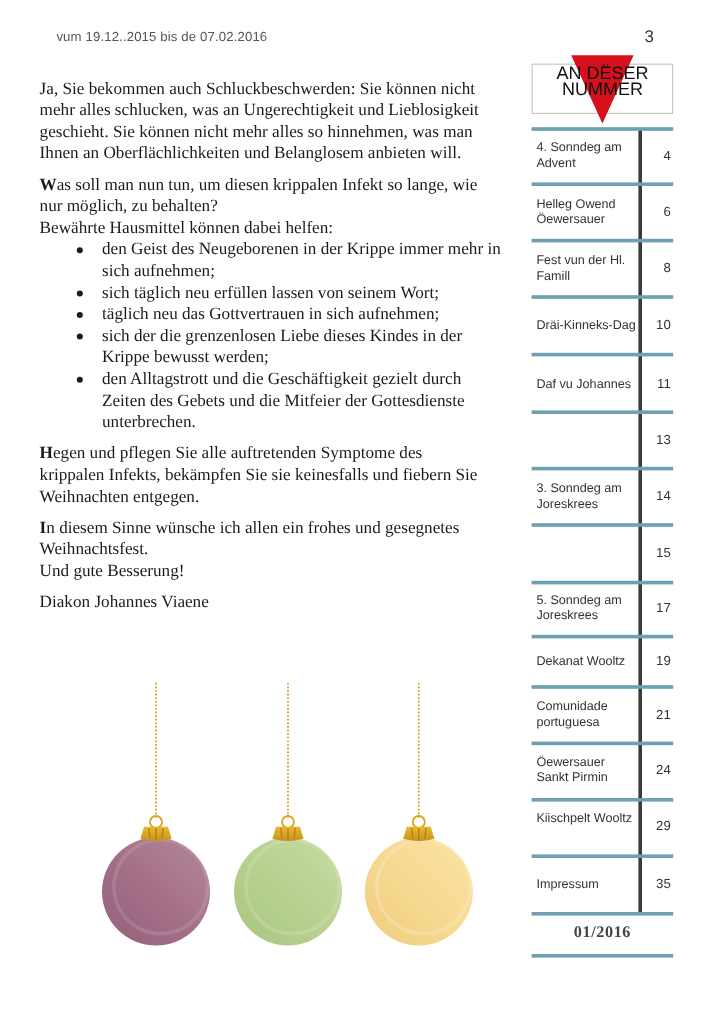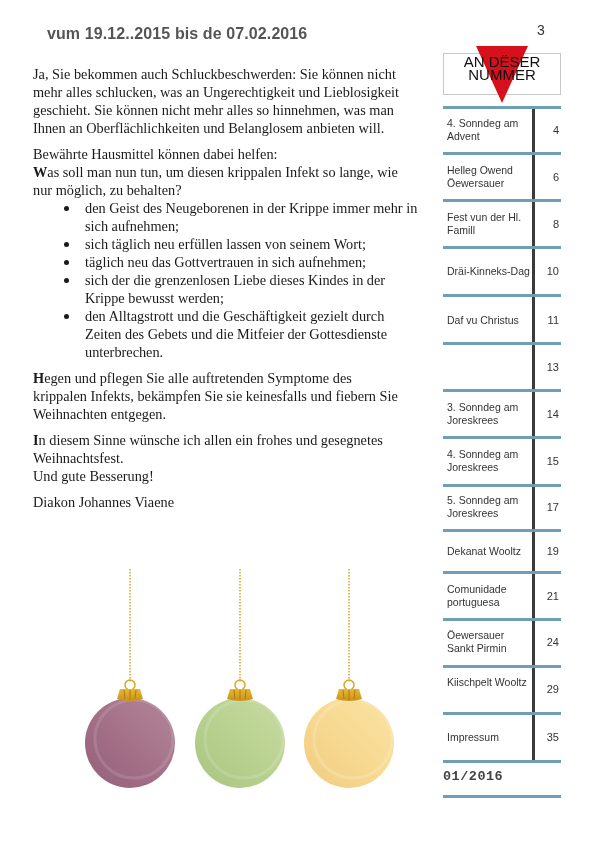--- a/index.html
+++ b/index.html
@@ -9,7 +9,7 @@
   }
   .header-date {
     position: absolute; left: 47px; top: 25px;
-    font-family: "Liberation Sans", sans-serif; font-size: 16px; color: #555; letter-spacing: 0.1px; font-weight: bold;
+    font-family: "Liberation Sans", sans-serif; font-size: 11px; color: #555; letter-spacing: 0.1px;
   }
   .page-number {
     position: absolute; left: 537px; top: 22px;

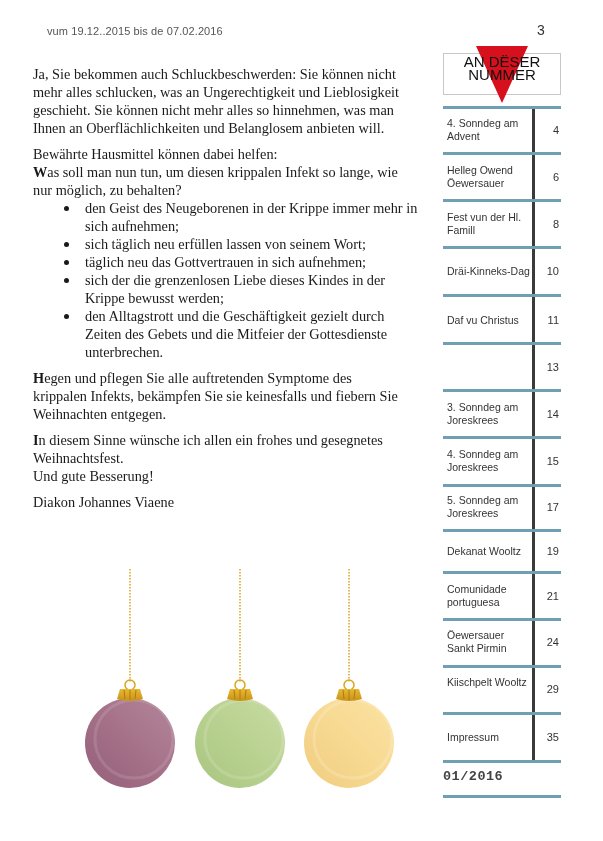--- a/index.html
+++ b/index.html
@@ -70,8 +70,8 @@
 
 <div class="body-text">
   <p>Ja, Sie bekommen auch Schluckbeschwerden: Sie können nicht mehr alles schlucken, was an Ungerechtigkeit und Lieblosigkeit geschieht. Sie können nicht mehr alles so hinnehmen, was man Ihnen an Oberflächlichkeiten und Belanglosem anbieten will.</p>
+  <p class="tight"><span class="initial">W</span><span>as soll man nun tun, um diesen krippalen Infekt so lange, wie nur möglich, zu behalten?</span></p>
   <p class="tight">Bewährte Hausmittel können dabei helfen:</p>
-  <p class="tight"><span class="initial">W</span><span>as soll man nun tun, um diesen krippalen Infekt so lange, wie nur möglich, zu behalten?</span></p>
   <ul>
     <li>den Geist des Neugeborenen in der Krippe immer mehr in sich aufnehmen;</li>
     <li>sich täglich neu erfüllen lassen von seinem Wort;</li>

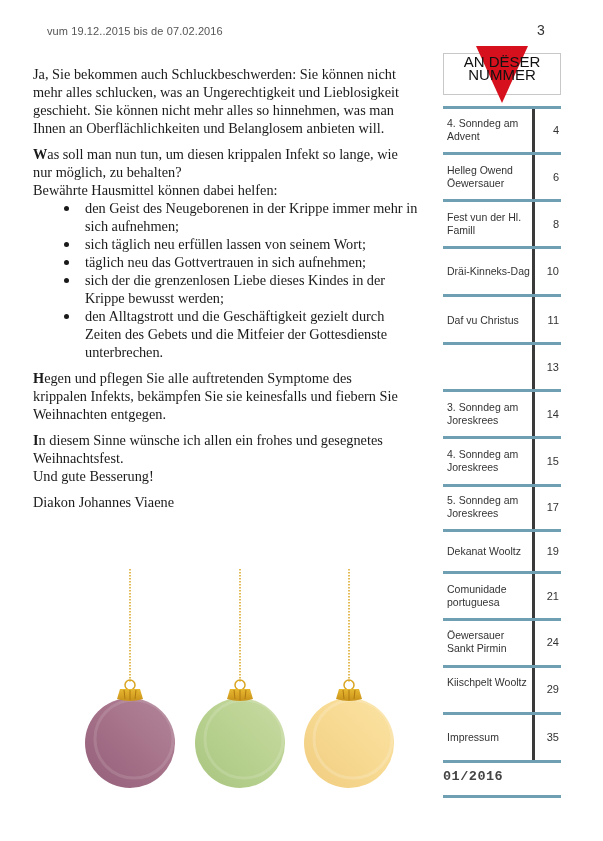--- a/index.html
+++ b/index.html
@@ -119,7 +119,7 @@
   <div class="toc-sep" style="top:294px"></div>
 
   <div class="toc-row" style="top:297px;height:45px">
-    <div class="toc-label" style="top:17px">Daf vu Christus</div>
+    <div class="toc-label" style="top:17px">Daf vu Johannes</div>
     <div class="toc-page" style="top:17px">11</div>
   </div>
   <div class="toc-sep" style="top:342px"></div>

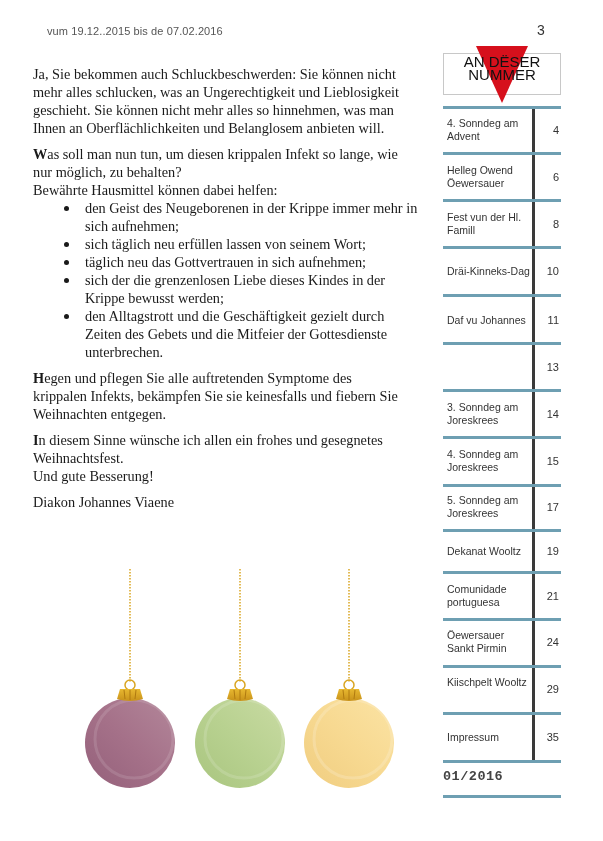--- a/index.html
+++ b/index.html
@@ -136,7 +136,6 @@
   <div class="toc-sep" style="top:436px"></div>
 
   <div class="toc-row" style="top:439px;height:45px">
-    <div class="toc-label" style="top:9px">4. Sonndeg am Joreskrees</div>
     <div class="toc-page" style="top:16px">15</div>
   </div>
   <div class="toc-sep" style="top:484px"></div>

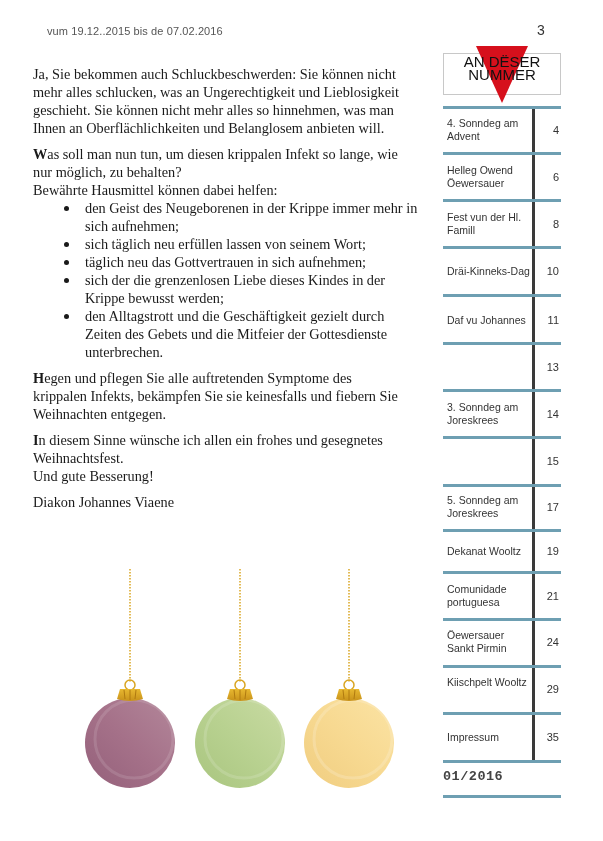--- a/index.html
+++ b/index.html
@@ -55,8 +55,8 @@
     font-family: "Liberation Sans", sans-serif; font-size: 11px; color: #333;
   }
   .toc-issue {
-    position: absolute; left: 443px; top: 769px; width: 118px; text-align: left;
-    font-family: Liberation Mono, monospace; font-size: 13.5px; font-weight: bold; color: #444; letter-spacing: 0.5px;
+    position: absolute; left: 443px; top: 769px; width: 118px; text-align: center;
+    font-family: Liberation Serif, serif; font-size: 13.5px; font-weight: bold; color: #444; letter-spacing: 0.5px;
   }
 
   

